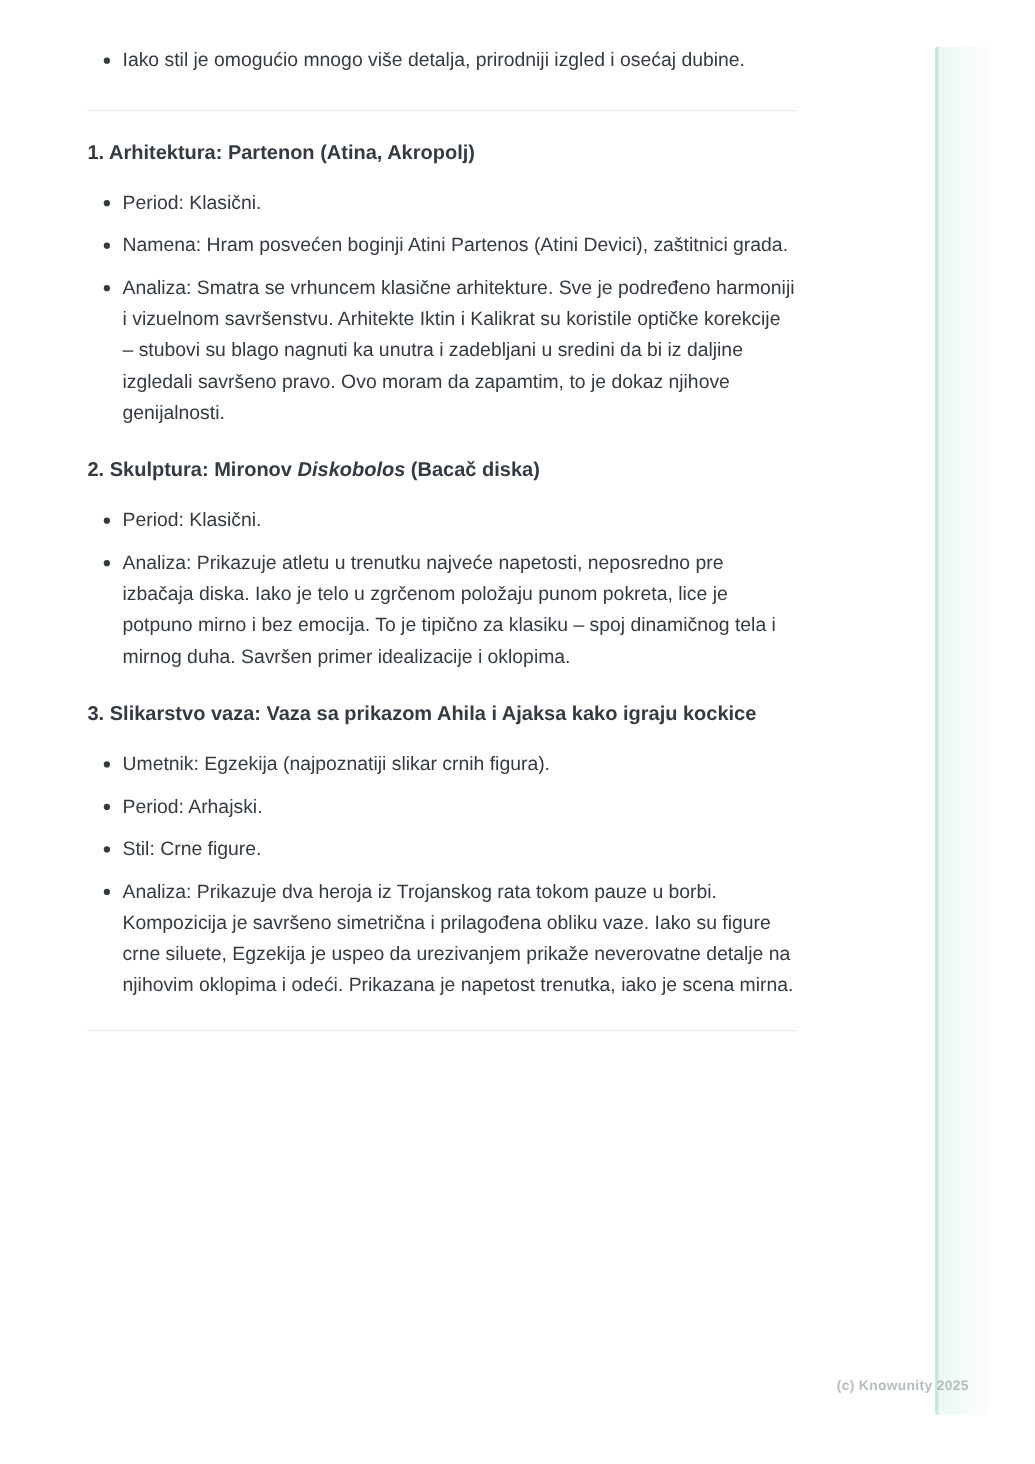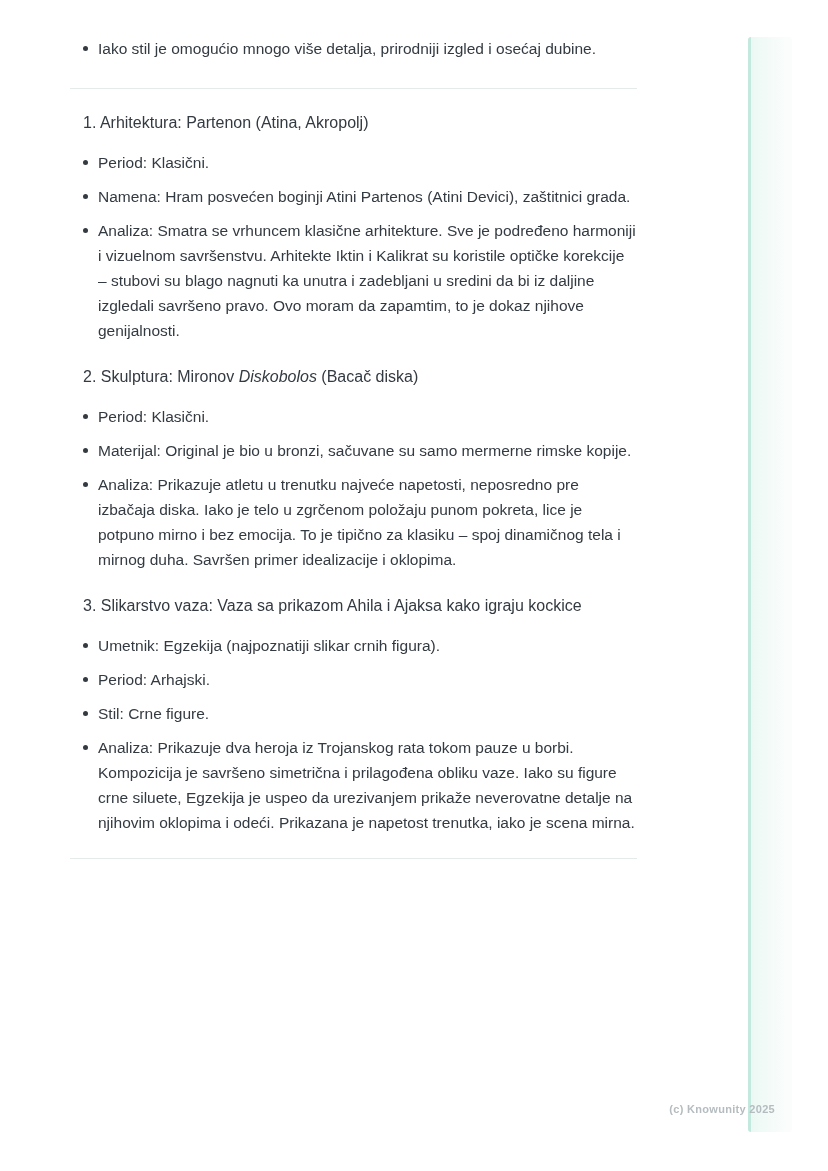--- a/index.html
+++ b/index.html
@@ -76,10 +76,10 @@
     border-bottom:1px solid var(--heading-underline);
   }
   .section h2{
-    margin:23px 0 16px 13px;
+    margin:23px 0 16px 0;
     font-size:16px;
     line-height:22px;
-    font-weight:400;
+    font-weight:700;
     color:var(--body-text);
     white-space:nowrap;
   }

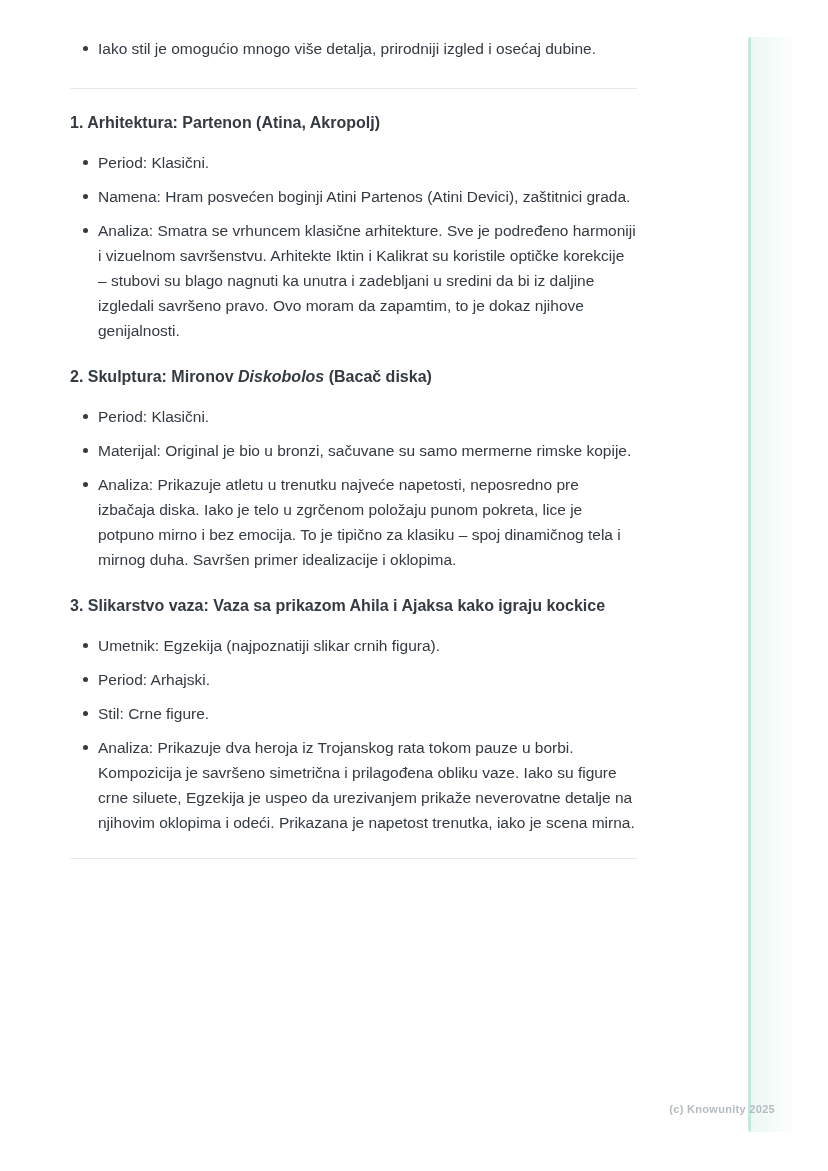--- a/index.html
+++ b/index.html
@@ -121,7 +121,6 @@
         <h2><span>2. Skulptura: Mironov </span><span class="i">Diskobolos</span><span> (Bacač diska)</span></h2>
         <ul class="bullets">
           <li><span class="b">Period:</span><span> Klasični.</span></li>
-          <li><span class="b">Materijal:</span><span> Original je bio u bronzi, sačuvane su samo mermerne rimske kopije.</span></li>
           <li><span class="b">Analiza:</span><span> Prikazuje atletu u trenutku najveće napetosti, neposredno pre izbačaja diska. Iako je telo u zgrčenom položaju punom pokreta, lice je potpuno mirno i bez emocija. To je tipično za klasiku – </span><span class="b">spoj dinamičnog tela i mirnog duha</span><span>. Savršen primer idealizacije i oklopima.</span></li>
         </ul>
       </div>

